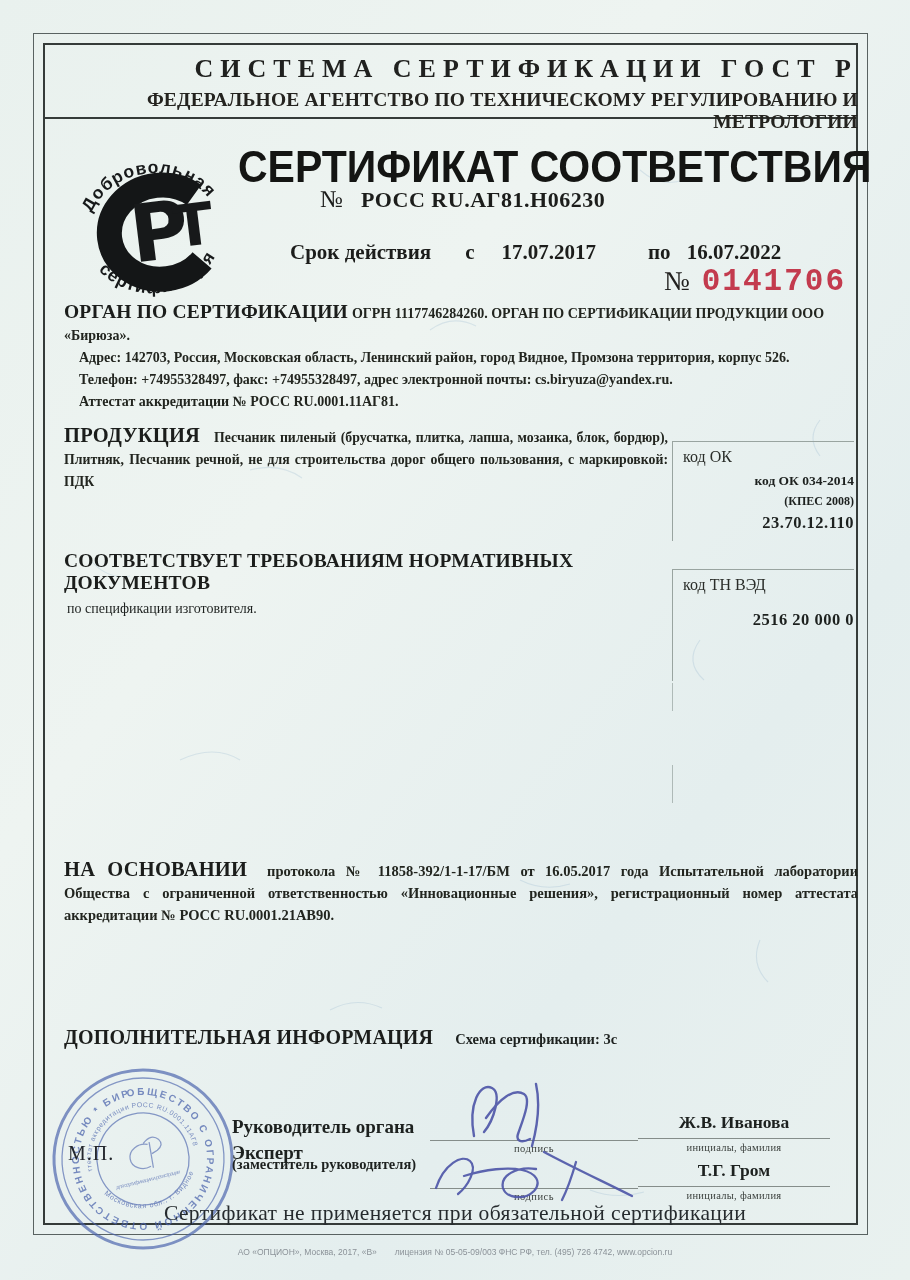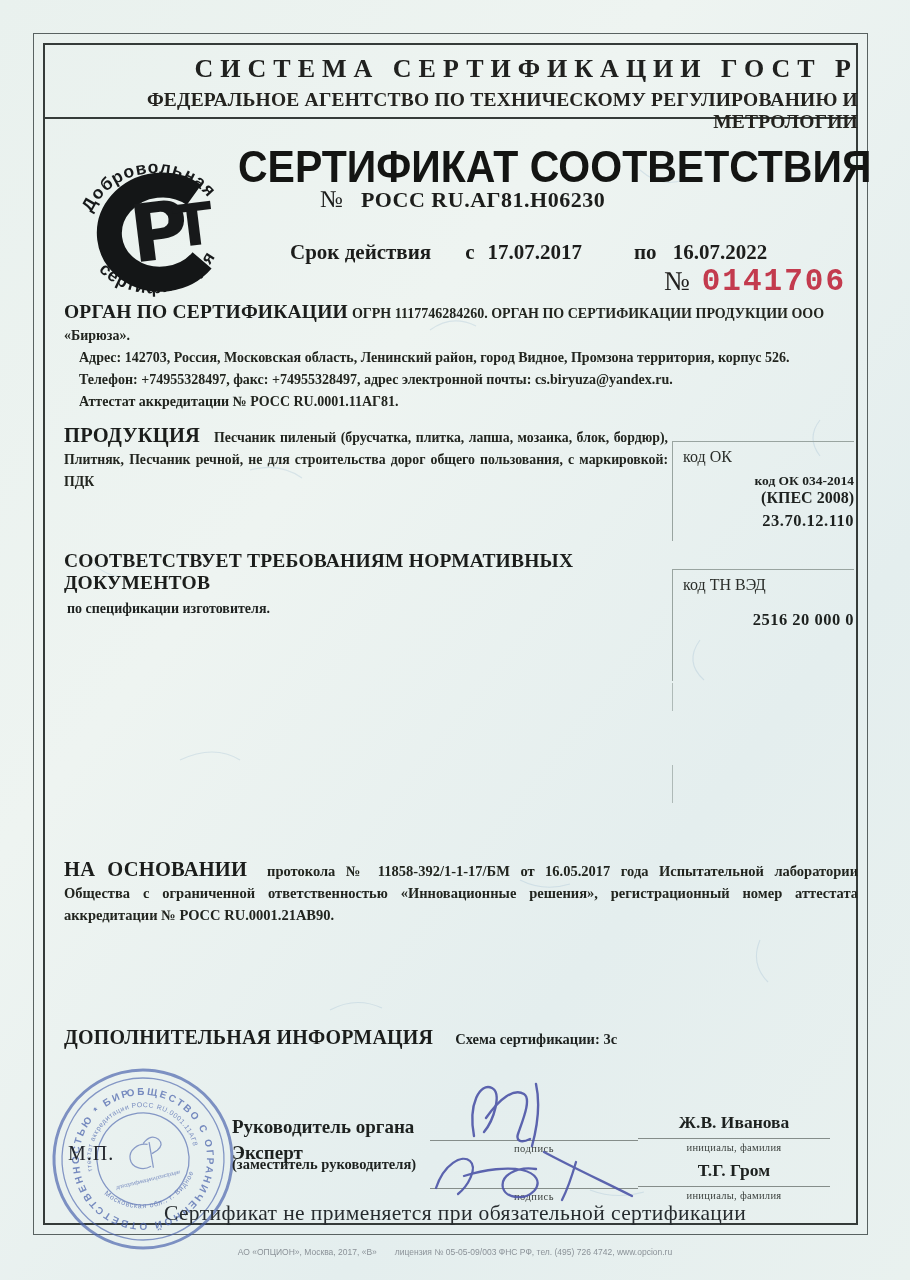--- a/index.html
+++ b/index.html
@@ -45,7 +45,7 @@
 
   .validity { position:absolute; left:290px; top:240px; font-size:21px; font-weight:bold; color:#1c1d1b; white-space:nowrap; }
   .validity .w-from { margin-left:34px; }
-  .validity .d-from { margin-left:13px; }
+  .validity .d-from { margin-left:27px; }
   .validity .w-to   { margin-left:52px; }
   .validity .d-to   { margin-left:16px; }
 

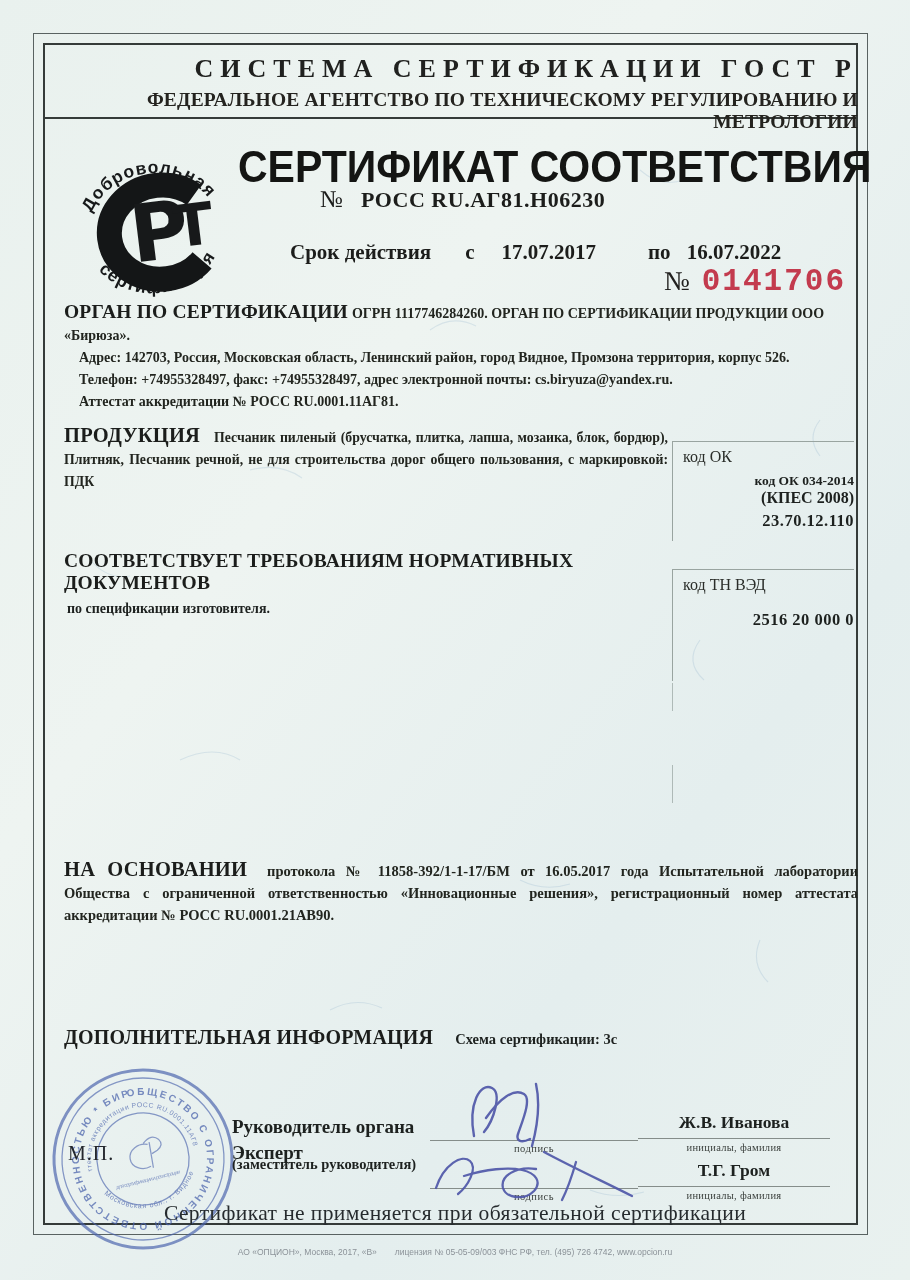--- a/index.html
+++ b/index.html
@@ -74,7 +74,7 @@
   .code-box .c { text-align:right; font-weight:bold; }
   .codeok { top:441px; height:100px; }
   .codeok .l1 { font-size:13.5px; margin-top:7px; }
-  .codeok .l2 { font-size:16px; }
+  .codeok .l2 { font-size:12px; margin-top:5px; }
   .codeok .lv { font-size:16.5px; margin-top:4px; letter-spacing:0.5px; }
   .tnved { top:569px; height:112px; }
   .tnved .lv { font-size:16.5px; margin-top:16px; letter-spacing:0.5px; }

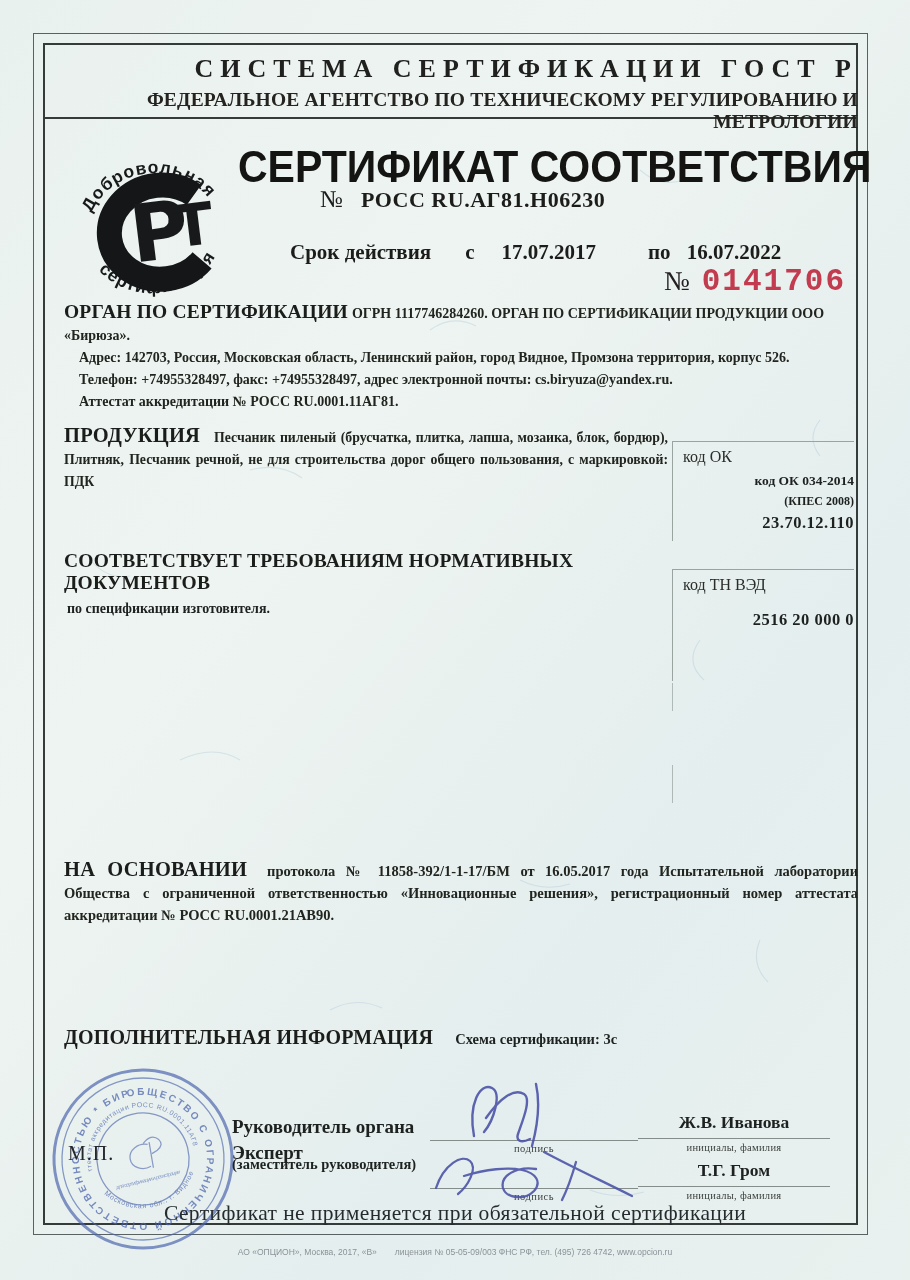--- a/index.html
+++ b/index.html
@@ -80,7 +80,7 @@
   .tnved .lv { font-size:16.5px; margin-top:16px; letter-spacing:0.5px; }
 
   .compliance { position:absolute; left:64px; top:550px; width:610px; }
-  .compliance .sub { font-weight:bold; font-size:14px; margin-top:7px; padding-left:3px; }
+  .compliance .sub { font-weight:normal; font-size:14px; margin-top:7px; padding-left:3px; }
 
   .frag { position:absolute; width:1px; background:rgba(130,142,138,0.55); }
   .frag1 { left:672px; top:683px; height:28px; }

